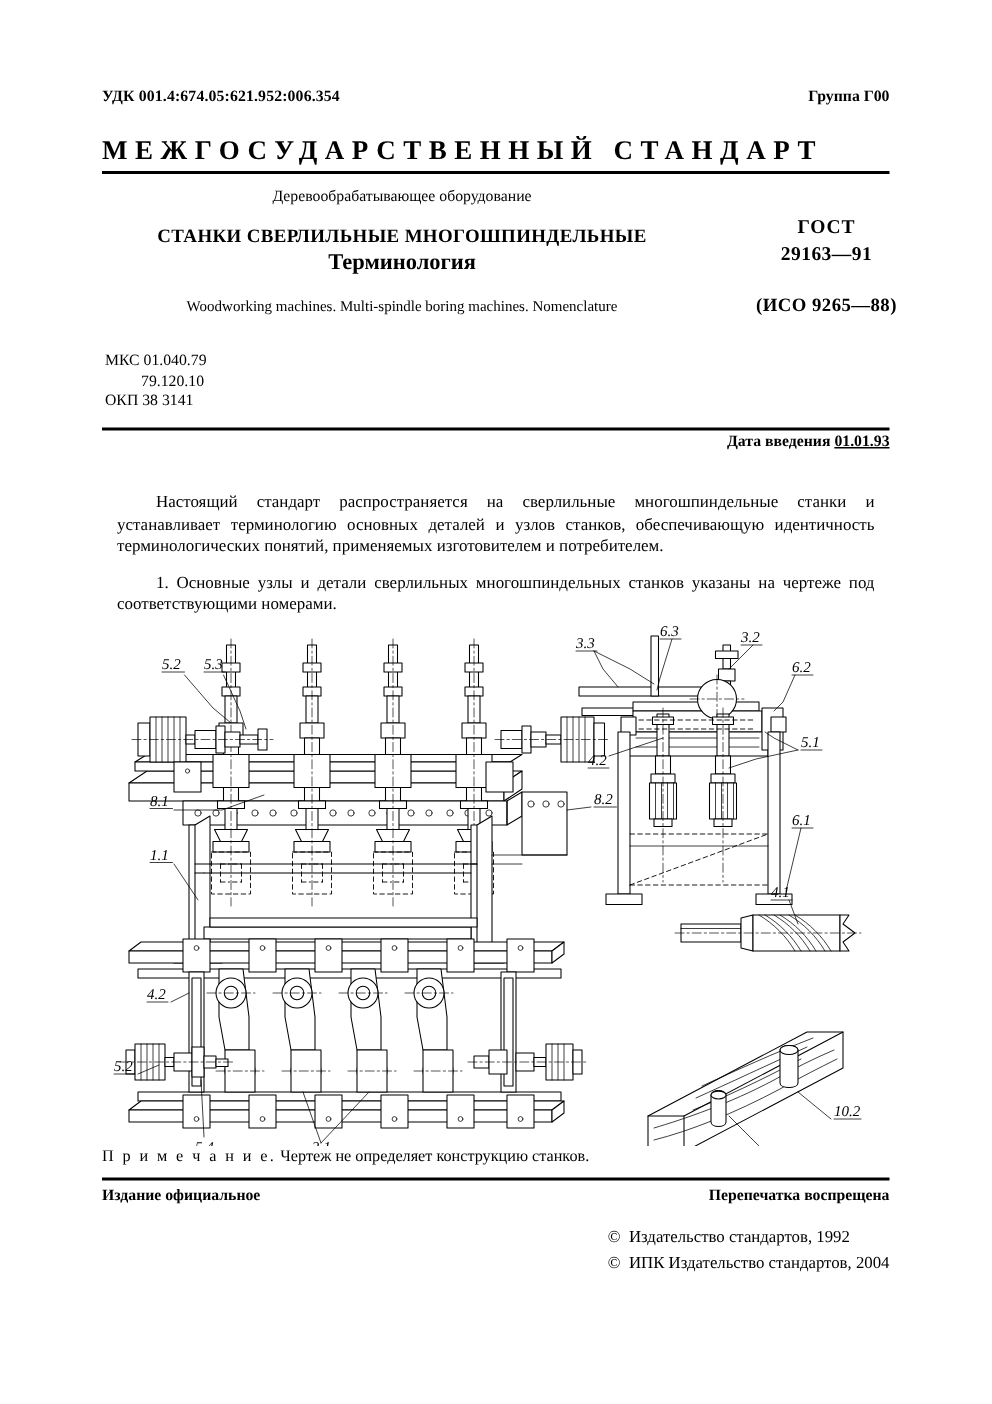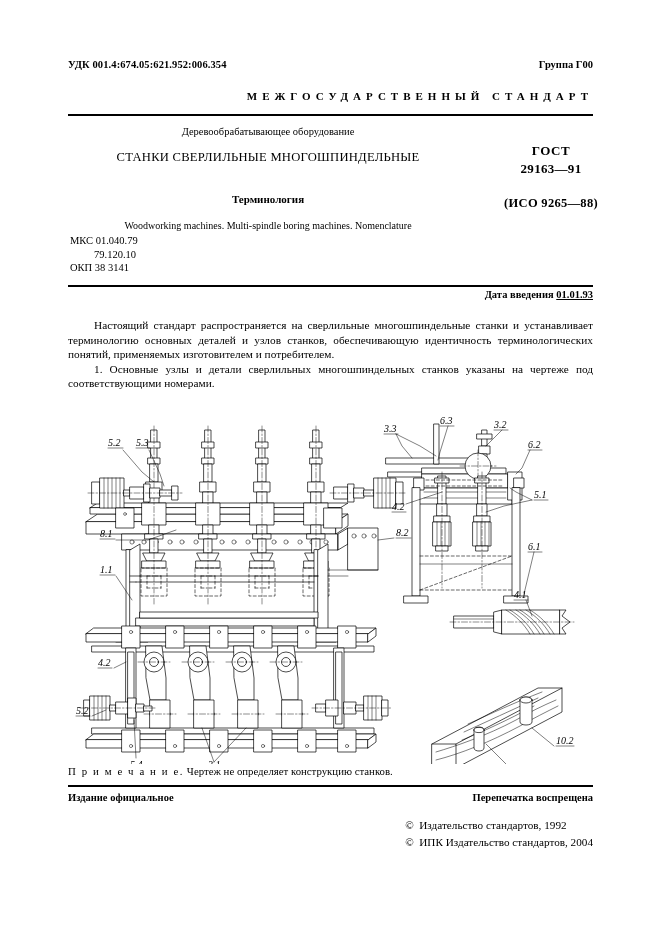--- a/index.html
+++ b/index.html
@@ -26,8 +26,8 @@
 
   .std-word {
     position: absolute; left: 68px; right: 68px; top: 90px;
-    text-align: right;
-    font-size: 11px; font-weight: bold;
+    text-align: left;
+    font-size: 18px; font-weight: bold;
     letter-spacing: 5.0px;
   }
   .rule-thick {

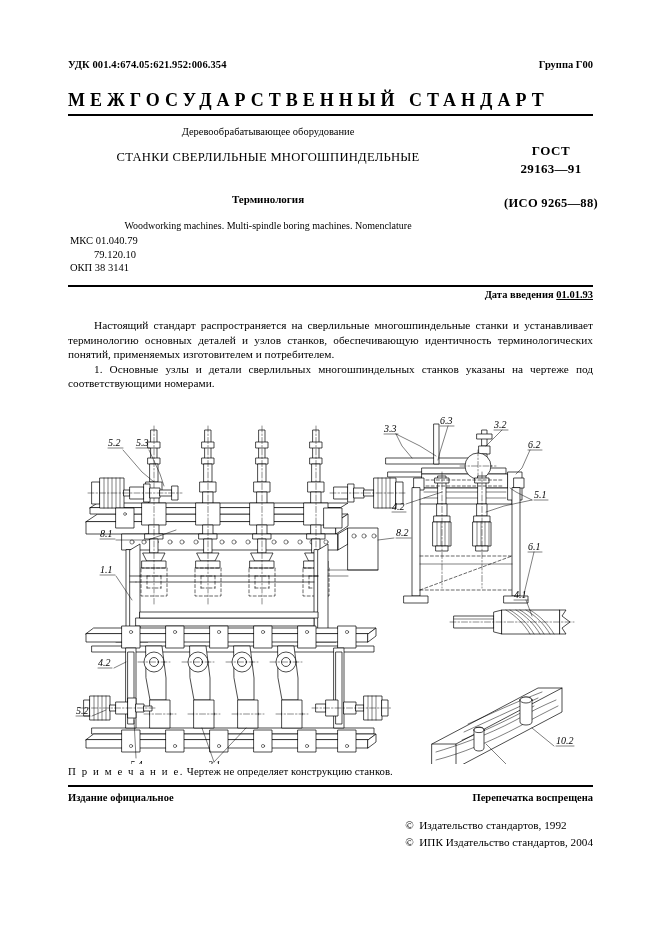--- a/index.html
+++ b/index.html
@@ -44,7 +44,7 @@
     text-align: center;
   }
   .t-sub   { font-size: 10.5px; font-weight: normal; margin-bottom: 13px; }
-  .t-main  { font-size: 12.6px; font-weight: normal; letter-spacing: .25px; margin-bottom: 28px; }
+  .t-main  { font-size: 12.6px; font-weight: bold; letter-spacing: .25px; margin-bottom: 2px; }
   .t-term  { font-size: 11px; font-weight: bold; margin-bottom: 15px; }
   .t-eng   { font-size: 10px; font-weight: normal; }
 

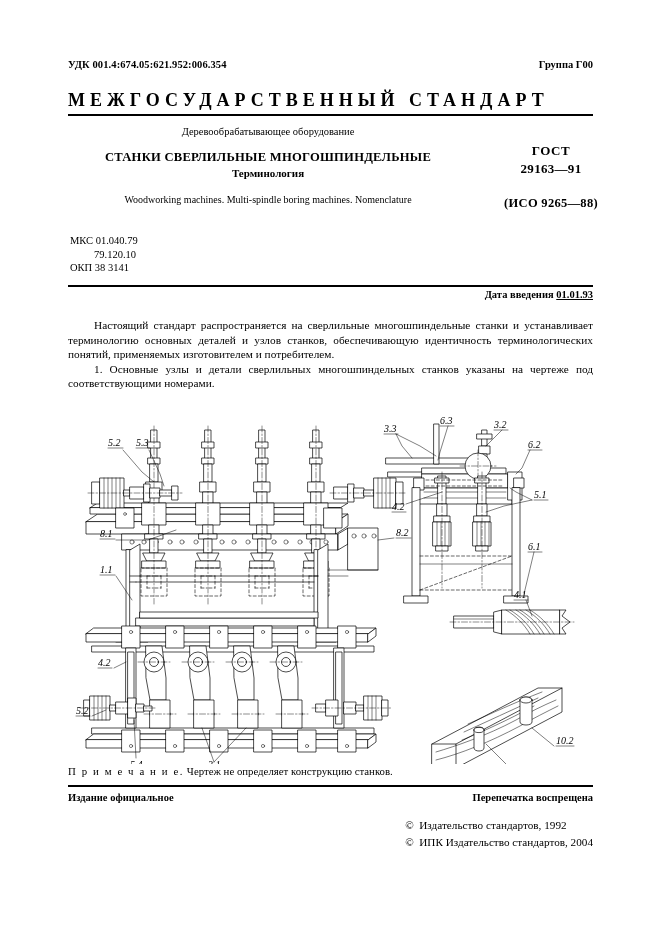--- a/index.html
+++ b/index.html
@@ -45,7 +45,7 @@
   }
   .t-sub   { font-size: 10.5px; font-weight: normal; margin-bottom: 13px; }
   .t-main  { font-size: 12.6px; font-weight: bold; letter-spacing: .25px; margin-bottom: 2px; }
-  .t-term  { font-size: 11px; font-weight: bold; margin-bottom: 15px; }
+  .t-term  { font-size: 15px; font-weight: bold; margin-bottom: 15px; }
   .t-eng   { font-size: 10px; font-weight: normal; }
 
   .gost-block {

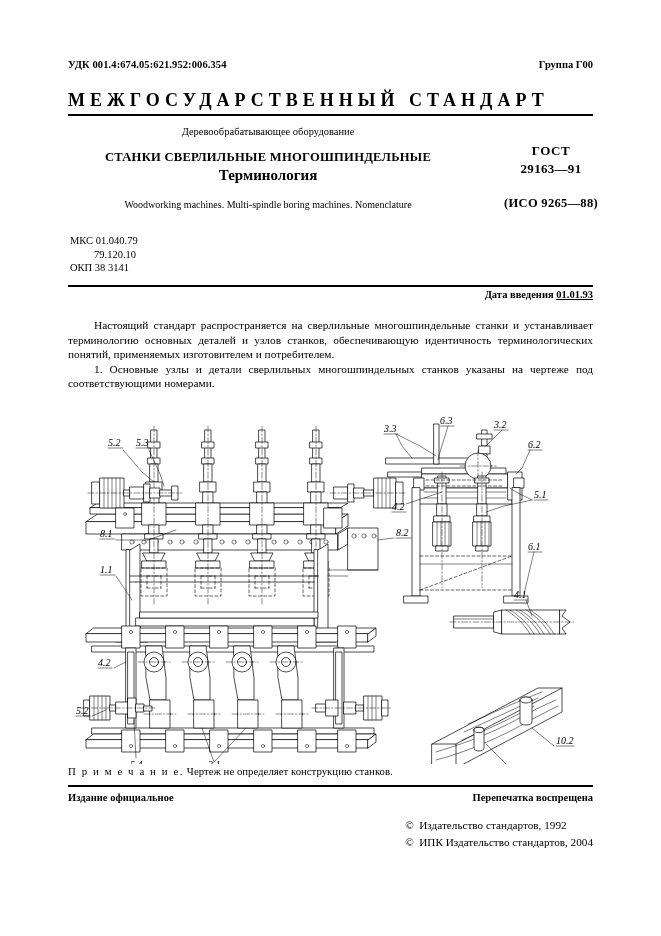--- a/index.html
+++ b/index.html
@@ -75,7 +75,7 @@
     font-size: 11.3px; line-height: 14.6px;
     text-align: justify;
   }
-  .body-text p { margin: 0; }
+  .body-text p { margin: 10px; }
   .body-text p.ind { text-indent: 26px; }
 
   

